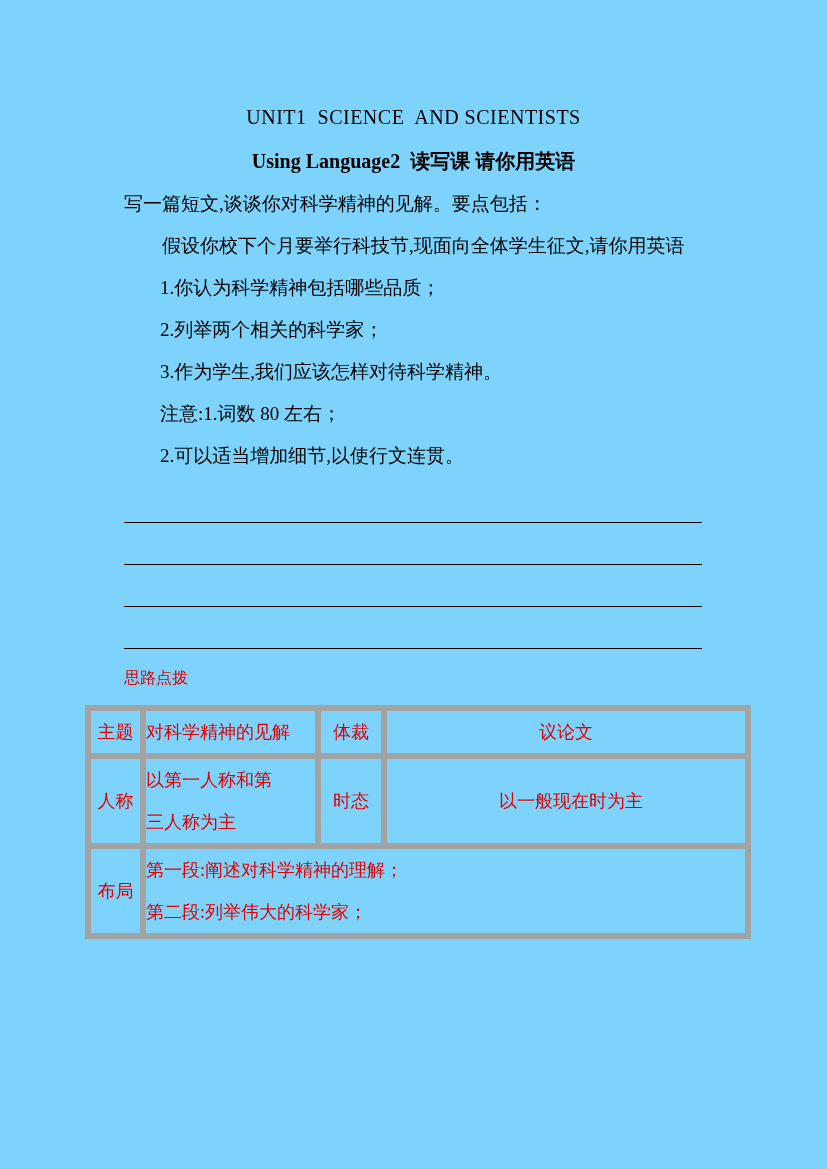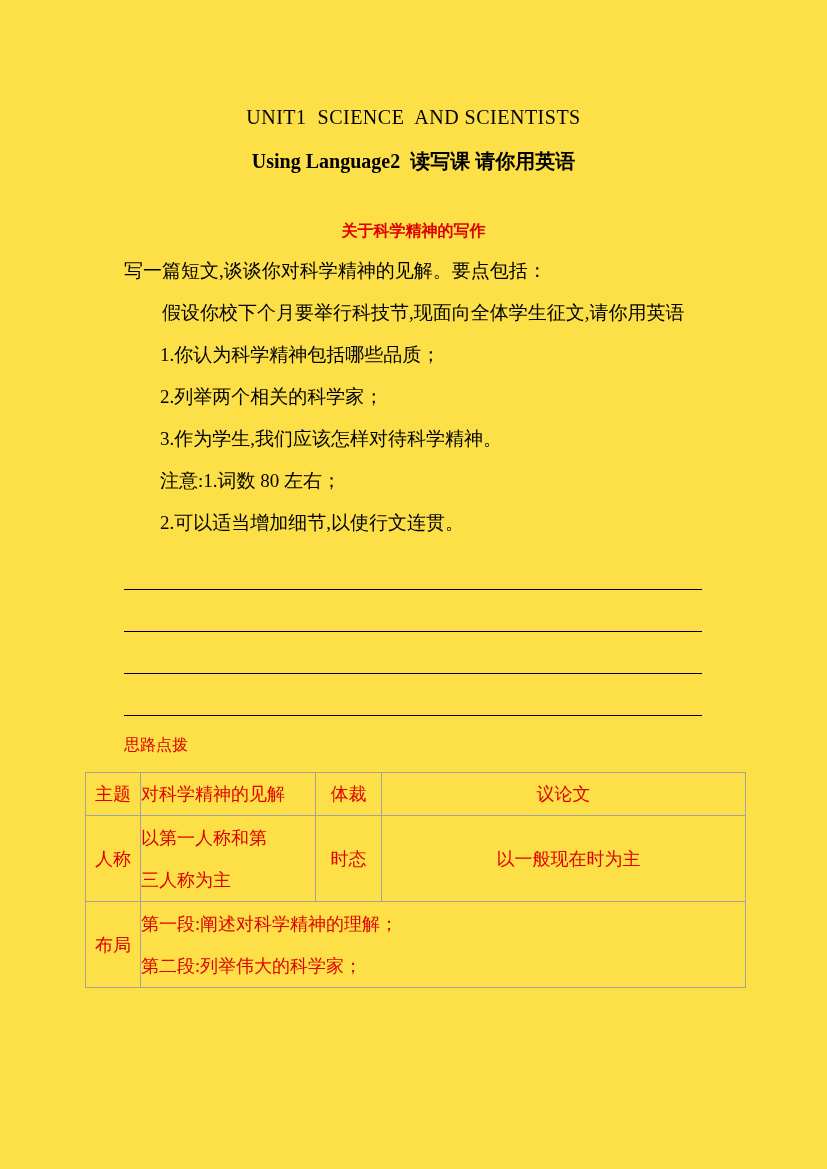--- a/index.html
+++ b/index.html
@@ -9,7 +9,7 @@
     width: 827px;
     height: 1169px;
     margin: 0 auto;
-    background: #fde047;
+    background: #7dd3fc;
     font-family: "Liberation Serif", serif;
     color: #000000;
     overflow: hidden;

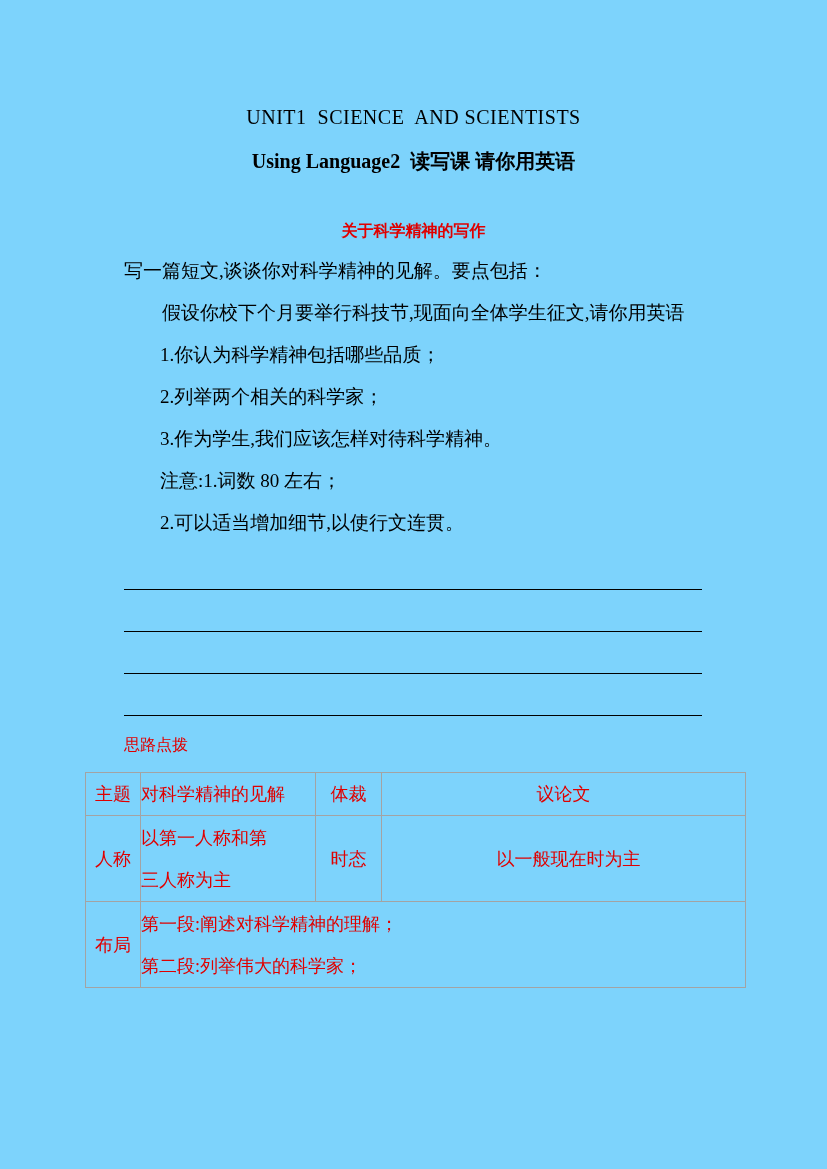--- a/index.html
+++ b/index.html
@@ -86,7 +86,6 @@
 
   <div class="doc-title">UNIT1  SCIENCE  AND SCIENTISTS</div>
   <div class="doc-subtitle">Using Language2  读写课 请你用英语</div>
-  <div class="section-heading">关于科学精神的写作</div>
 
   <div class="content">
     <div class="para-line">写一篇短文,谈谈你对科学精神的见解。要点包括：</div>

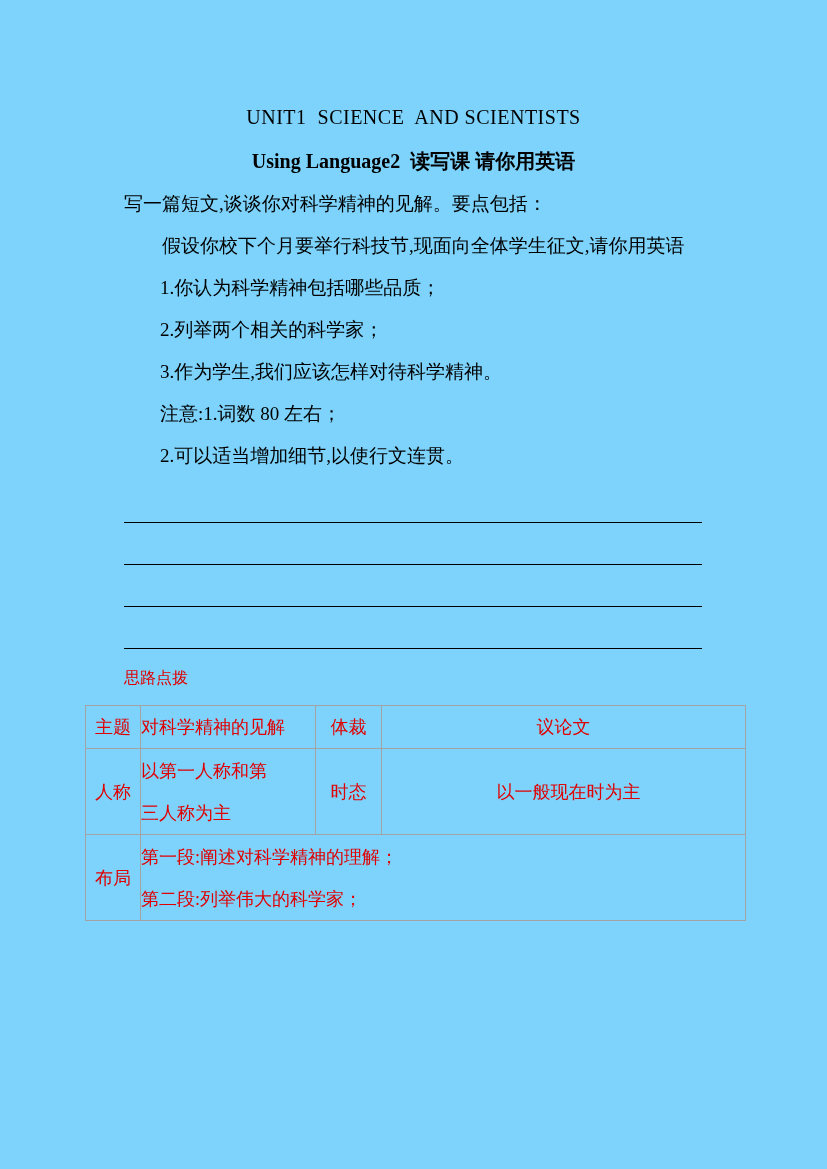--- a/index.html
+++ b/index.html
@@ -67,7 +67,7 @@
     font-size: 18px;
   }
   table.hints td {
-    border: 1px solid #a3a3a3;
+    border: 6px solid #a3a3a3;
     vertical-align: middle;
     line-height: 42px;
   }

